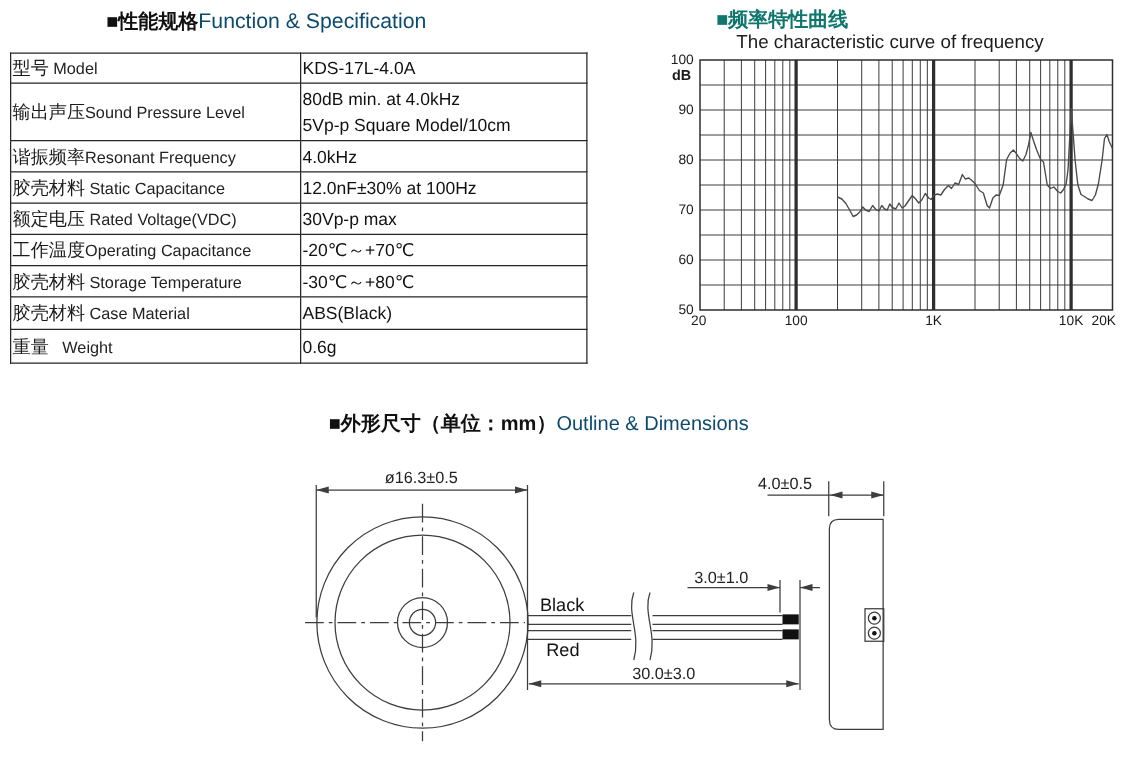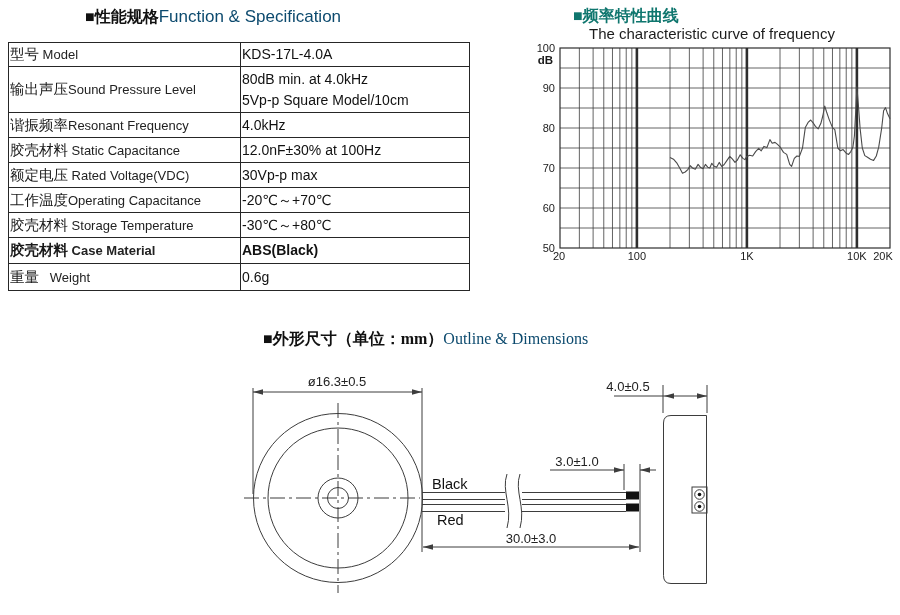--- a/index.html
+++ b/index.html
@@ -20,7 +20,7 @@
   #spec-table tr{height:25px;}
   #spec-table tr:nth-child(1){height:22px;}
   #spec-table tr:nth-child(2){height:46px;}
-  #spec-table tr:nth-child(8){height:26px;font-weight:bold;}
+  #spec-table tr:nth-child(8){height:26px;}
   #spec-table tr:nth-child(9){height:27px;margin-left:44px;}
   td.c1{width:229px;text-align:left;}
   td.c2{font-size:14px;color:#111;}

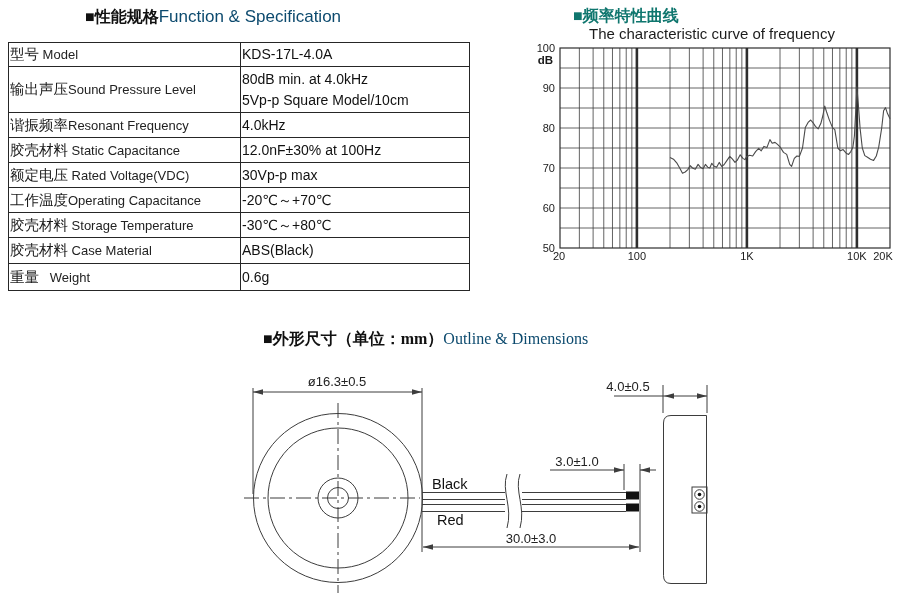--- a/index.html
+++ b/index.html
@@ -13,7 +13,7 @@
   #chart-title-cn{left:573px;top:6px;font-size:16px;font-weight:600;color:#0f766e;white-space:nowrap;}
   #chart-title-en{left:589px;top:25px;font-size:15px;font-weight:400;color:#1c1c1c;white-space:nowrap;}
   #outline-title{left:263px;top:329px;white-space:nowrap;}
-  #outline-title .title-cn,#outline-title .title-en{font-size:16px;font-family:Liberation Serif, serif;}
+  #outline-title .title-cn,#outline-title .title-en{font-size:16px;}
   
   #spec-table{position:absolute;left:8px;top:42px;width:462px;border-collapse:collapse;table-layout:fixed;}
   #spec-table td{border:1px solid #262626;vertical-align:middle;}

